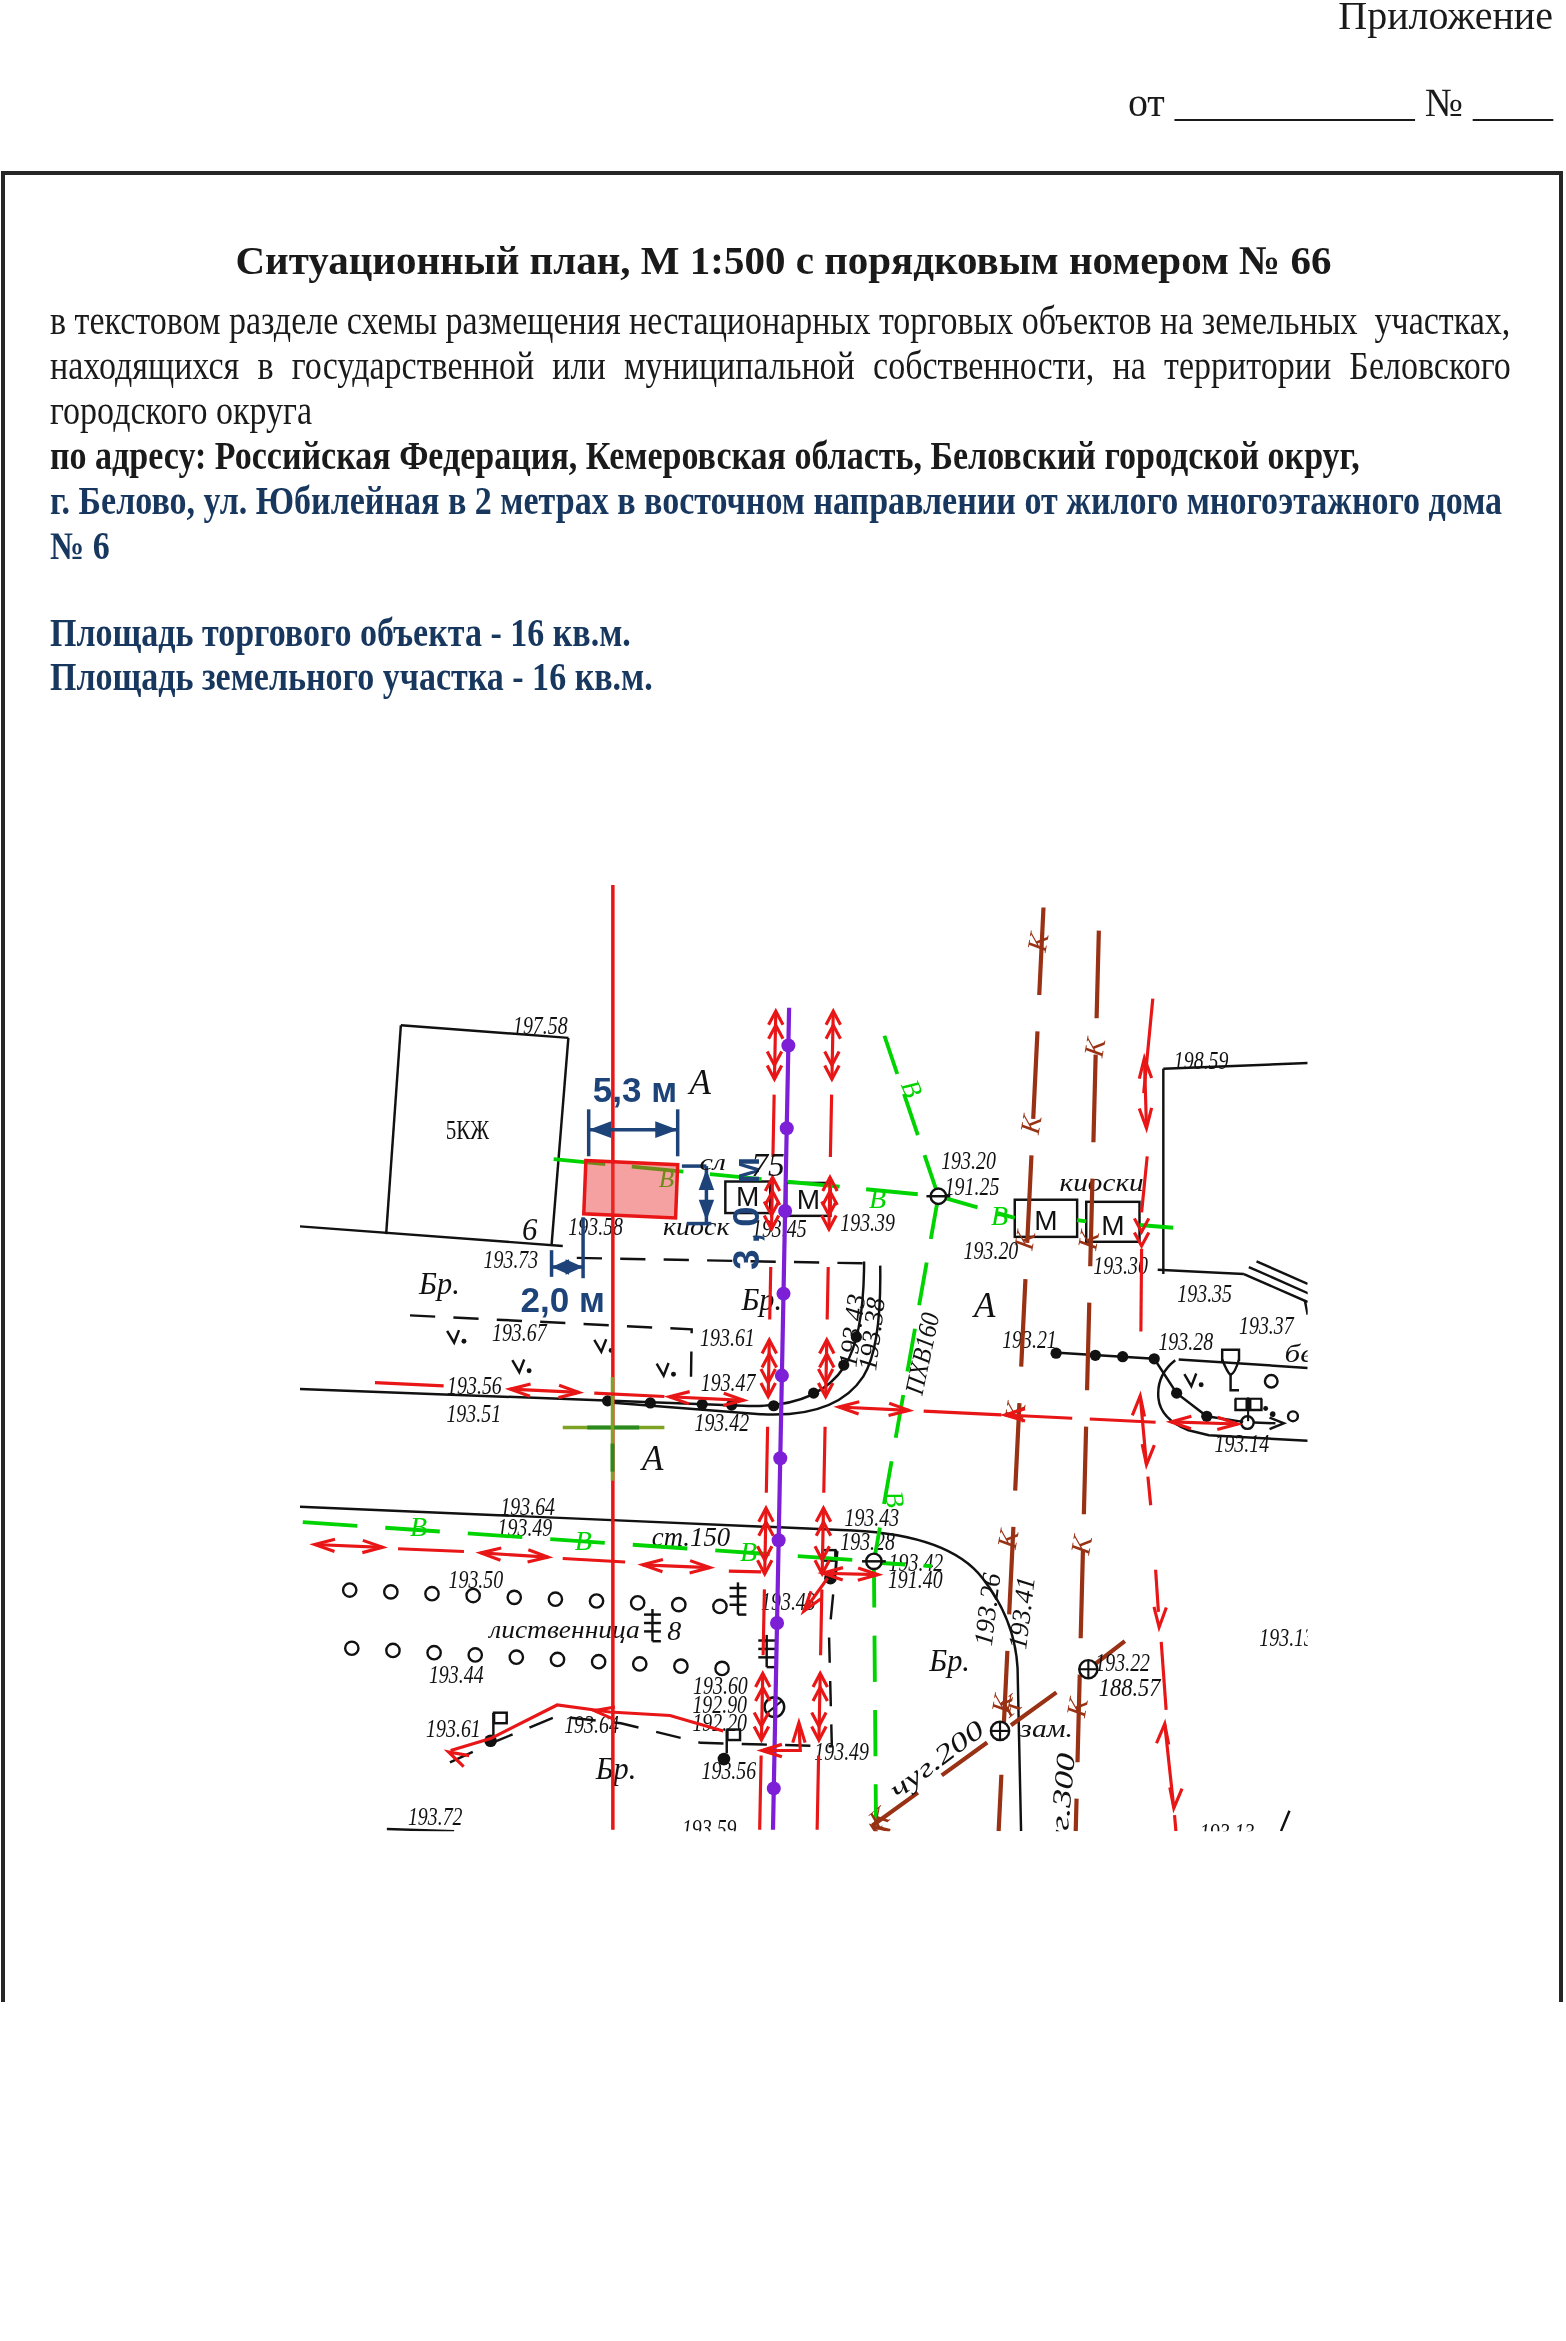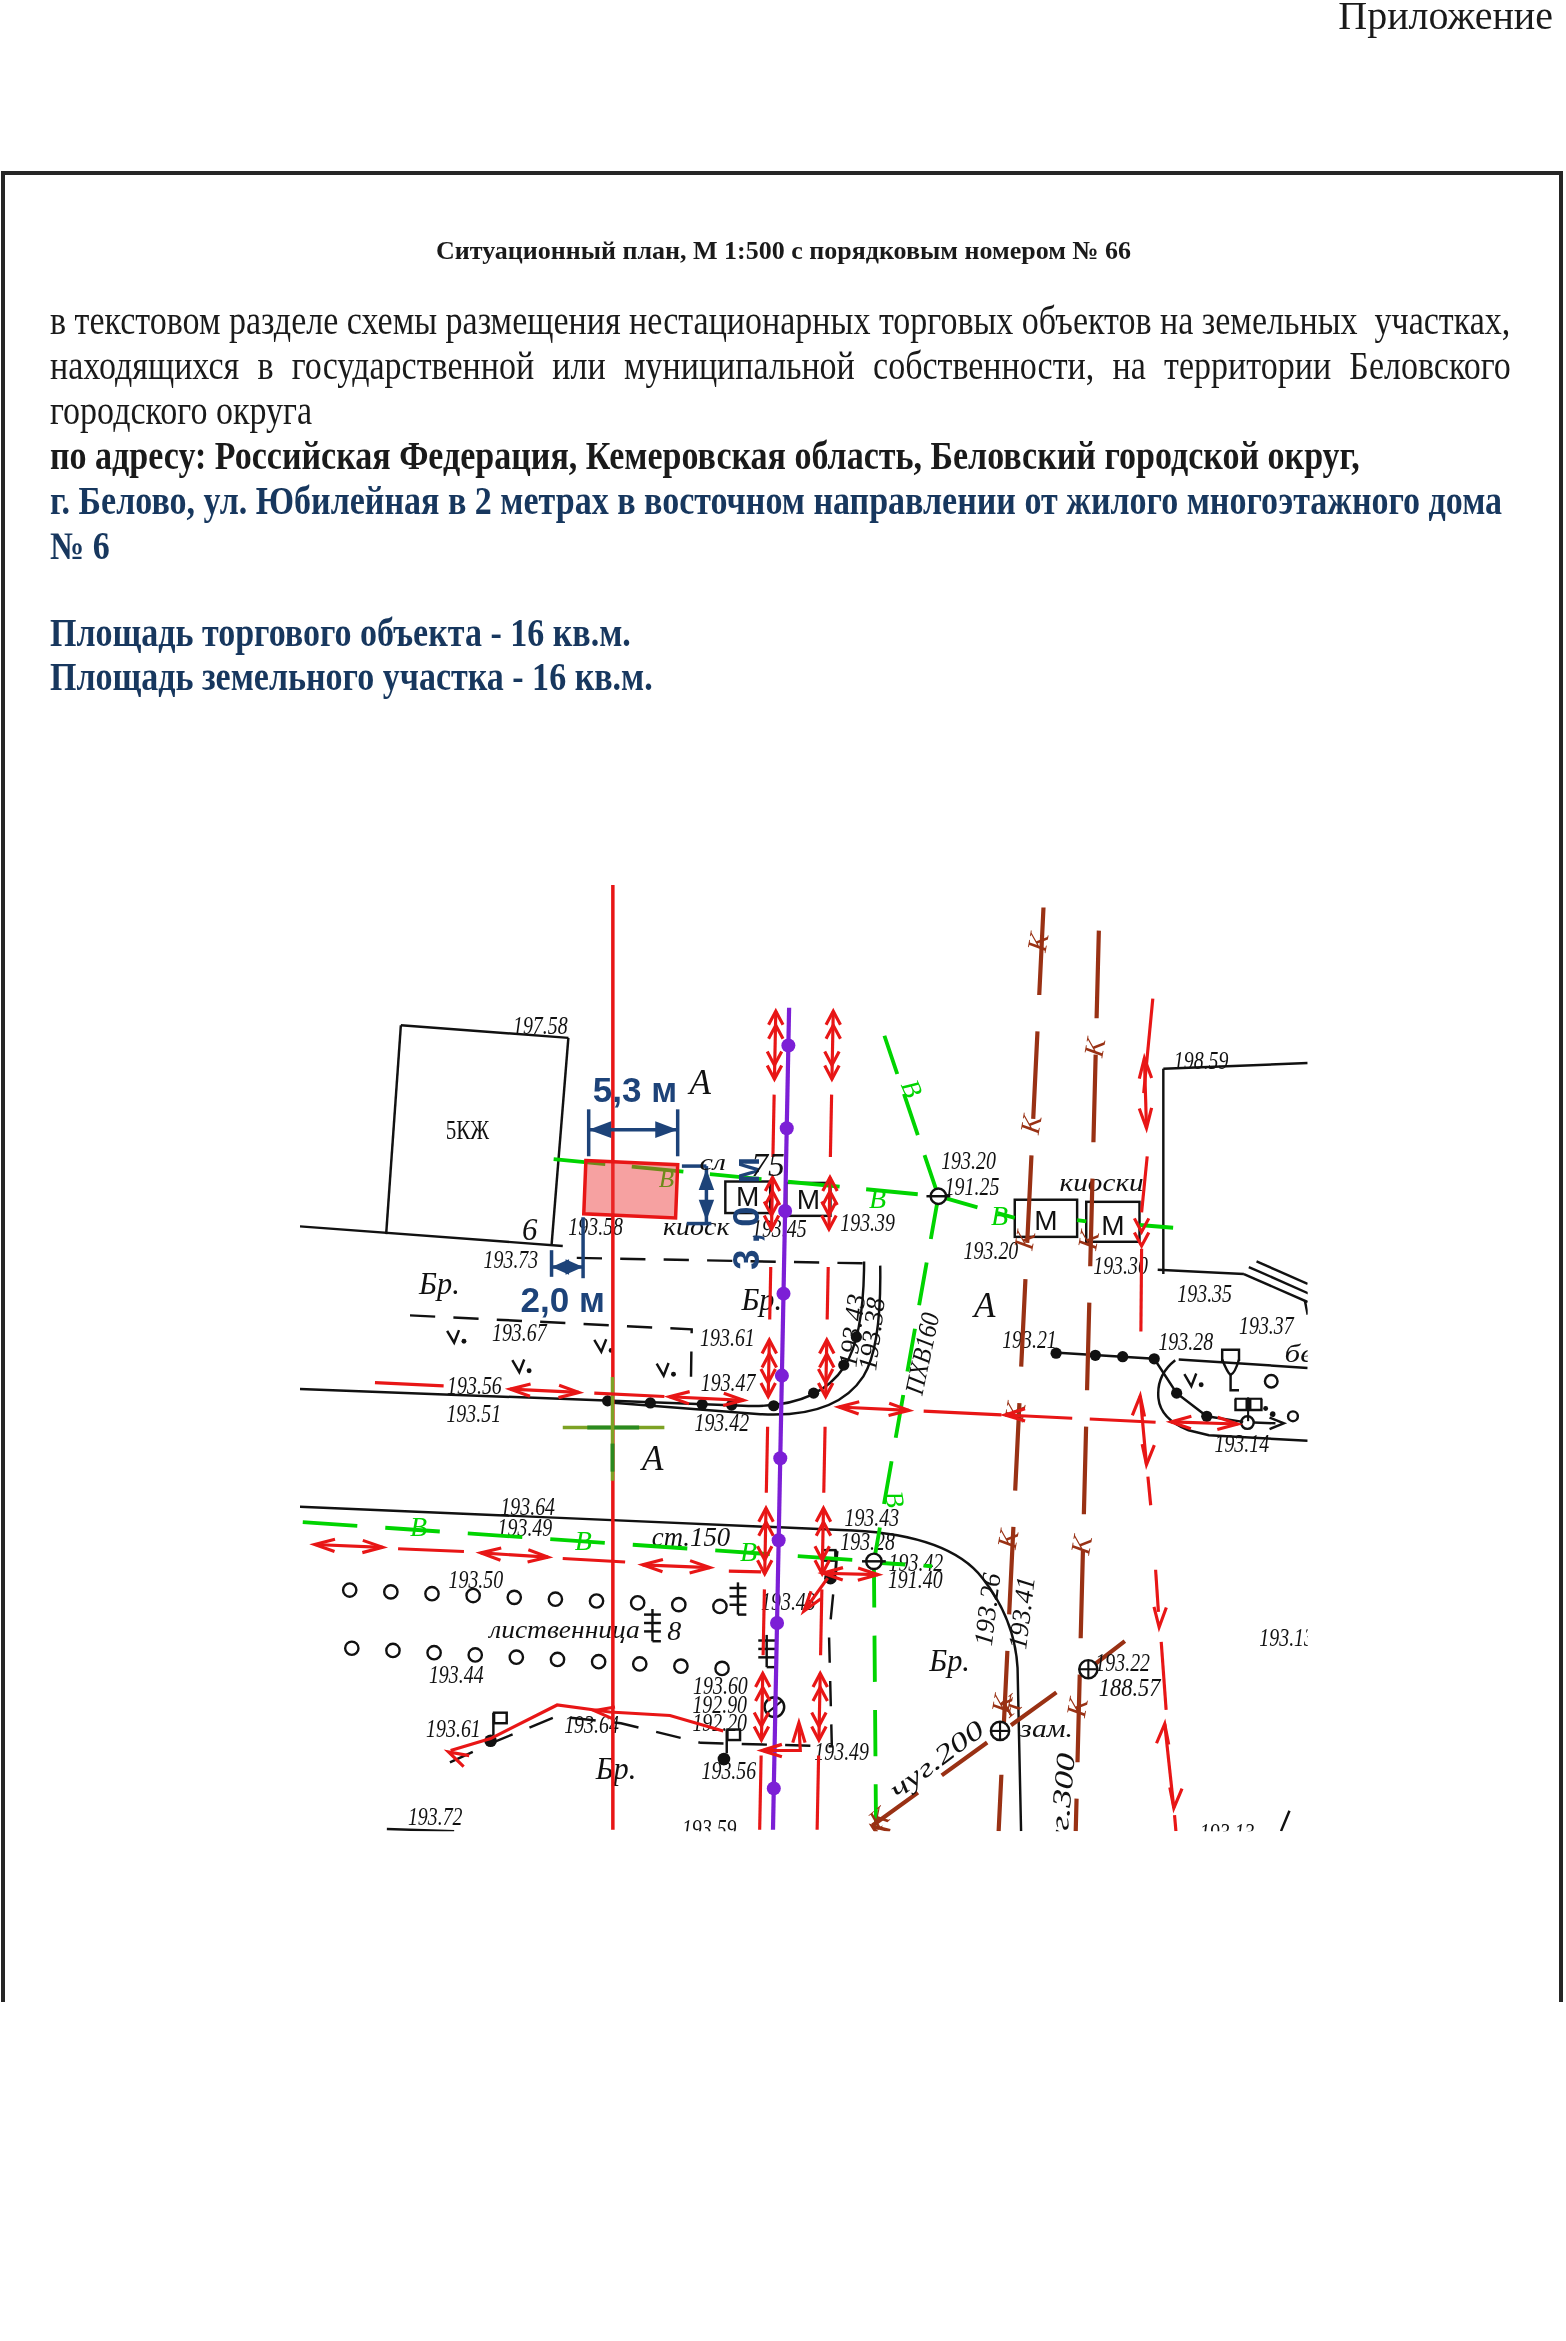--- a/index.html
+++ b/index.html
@@ -13,6 +13,7 @@
 <body>
 <div id="page">
   <div class="hl" style="top:-8.4px;">Приложение</div>
+  <div class="hl" style="top:79px;">от ____________ № ____</div>
   <div id="box"></div>
   <div style="position:absolute;left:0;top:236px;width:1567px;text-align:center;font-size:26px;font-weight:bold;">Ситуационный план, М 1:500 с порядковым номером № 66</div>
   <div class="t" style="top:296px;">в текстовом разделе схемы размещения нестационарных торговых объектов на земельных  участках,</div>

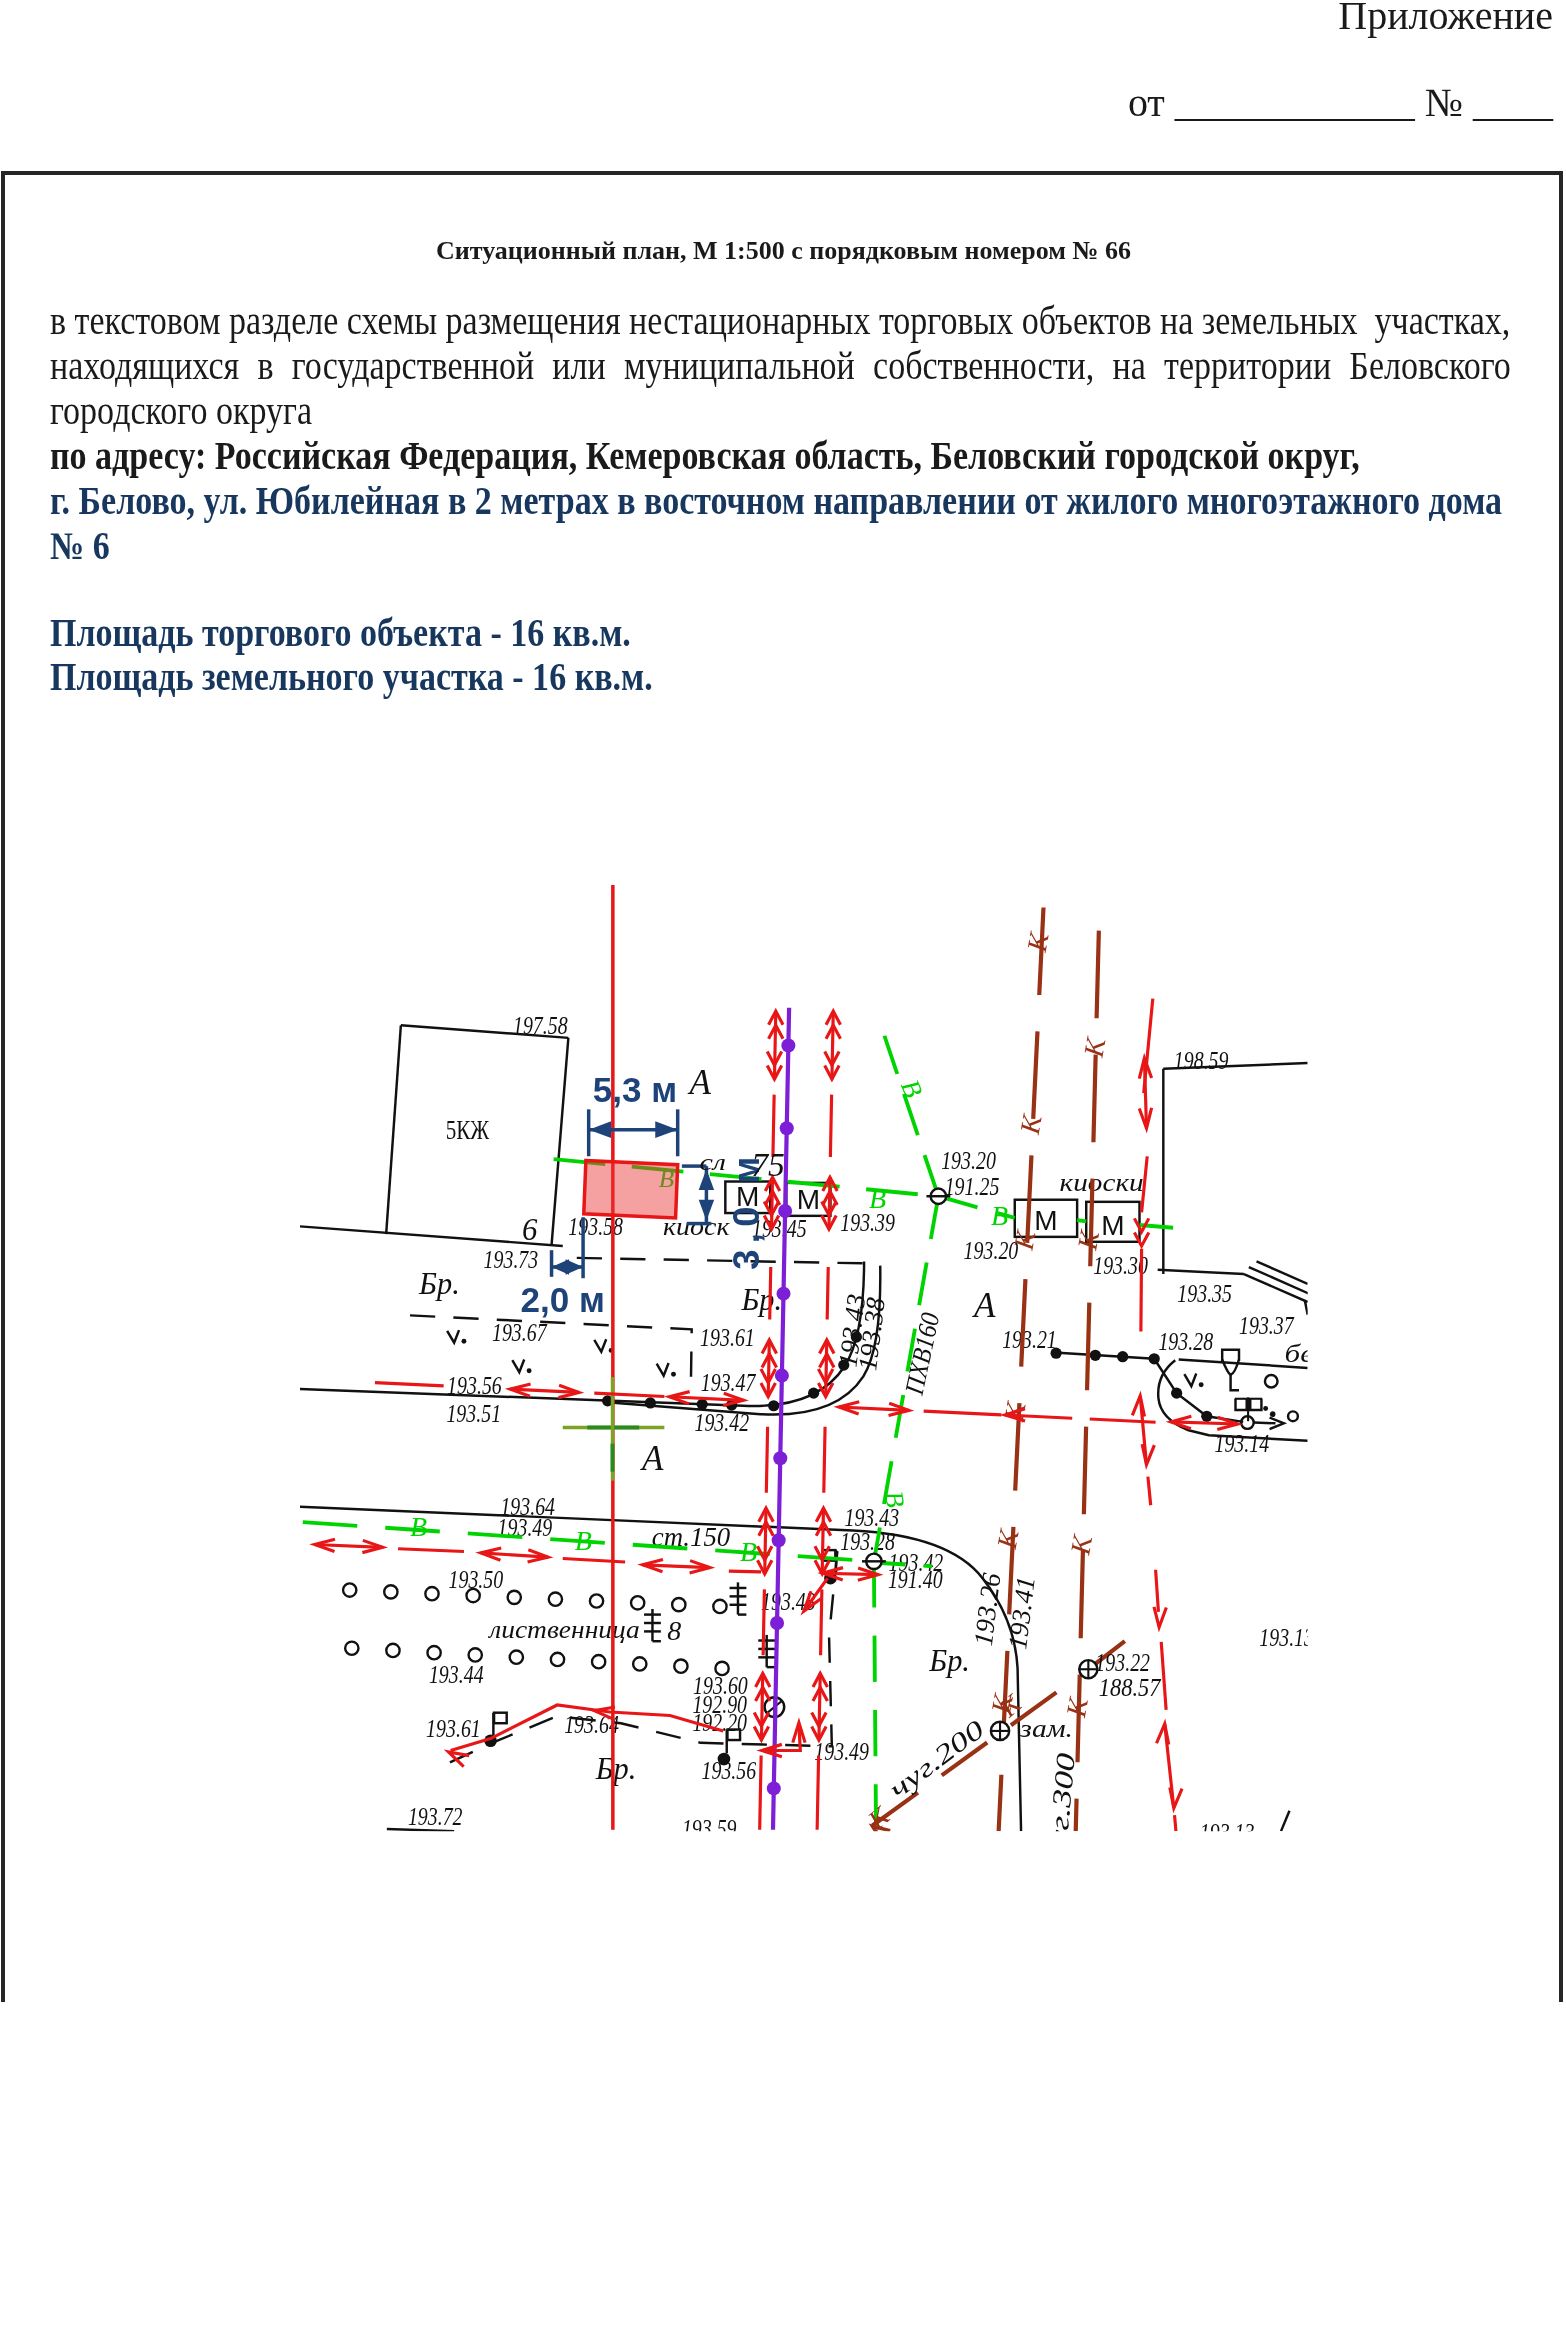--- a/index.html
+++ b/index.html
@@ -15,7 +15,7 @@
   <div class="hl" style="top:-8.4px;">Приложение</div>
   <div class="hl" style="top:79px;">от ____________ № ____</div>
   <div id="box"></div>
-  <div style="position:absolute;left:0;top:236px;width:1567px;text-align:center;font-size:26px;font-weight:bold;">Ситуационный план, М 1:500 с порядковым номером № 66</div>
+  <div style="position:absolute;left:0;top:236px;width:1567px;text-align:center;font-size:41px;font-weight:bold;">Ситуационный план, М 1:500 с порядковым номером № 66</div>
   <div class="t" style="top:296px;">в текстовом разделе схемы размещения нестационарных торговых объектов на земельных  участках,</div>
   <div class="t" style="top:341px;word-spacing:11.2px;">находящихся в государственной или муниципальной собственности, на территории Беловского</div>
   <div class="t" style="top:386px;">городского округа</div>

